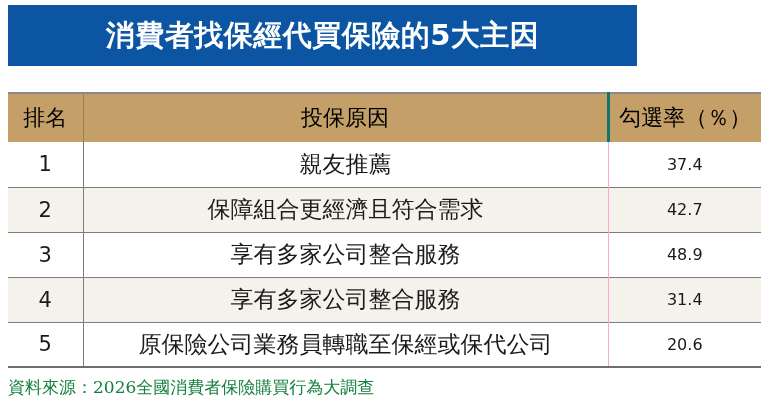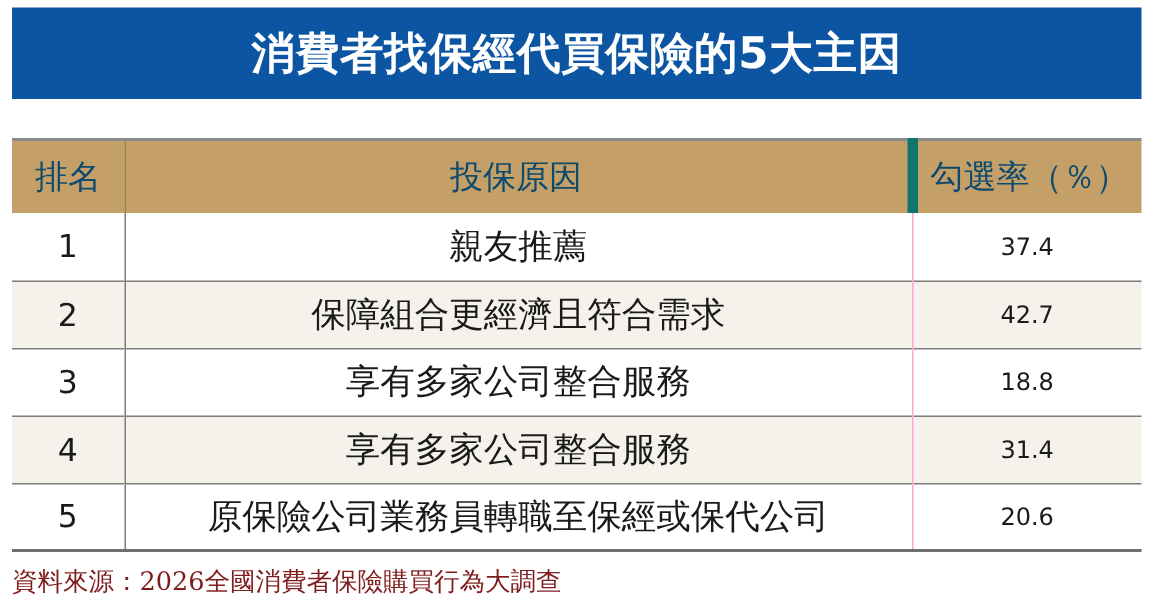--- a/index.html
+++ b/index.html
@@ -25,7 +25,7 @@
     position: absolute;
     left: 8px;
     top: 5px;
-    width: 753px;
+    width: 629px;
     height: 61px;
     background: #0b55a2;
     display: flex;

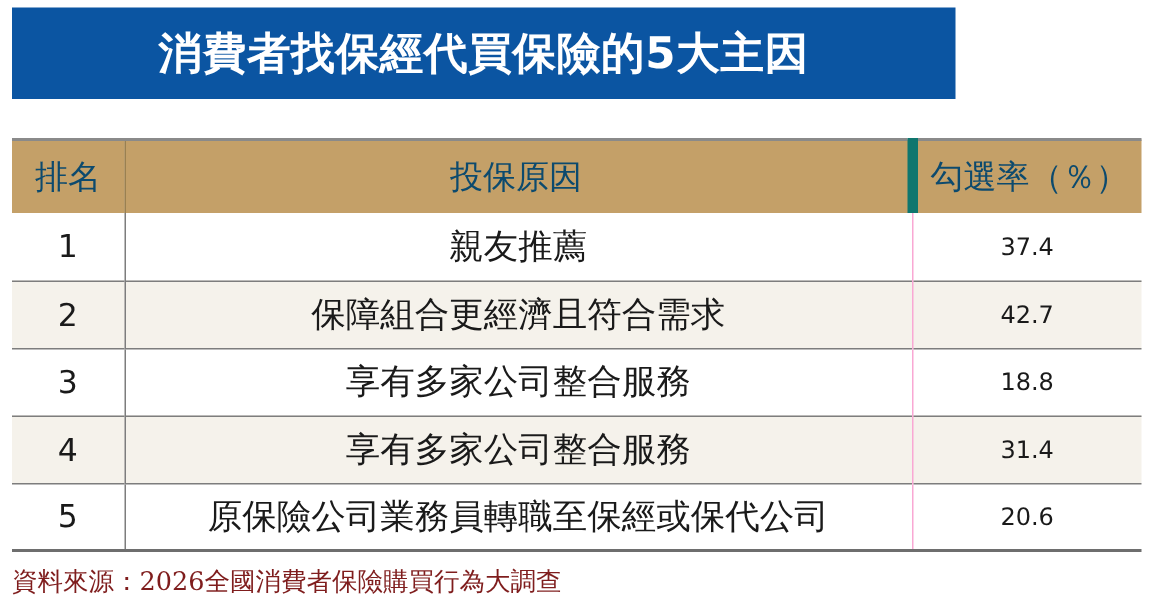--- a/index.html
+++ b/index.html
@@ -71,7 +71,7 @@
     height: 48px;
     font-size: 22px;
     font-weight: normal;
-    color: #0c4a6e;
+    color: #000000;
   }
   .data-table thead th.col-rank   { border-right: 1px solid #9a8050; }
   .data-table thead th.col-reason { border-right: 7px solid #0f766e; }

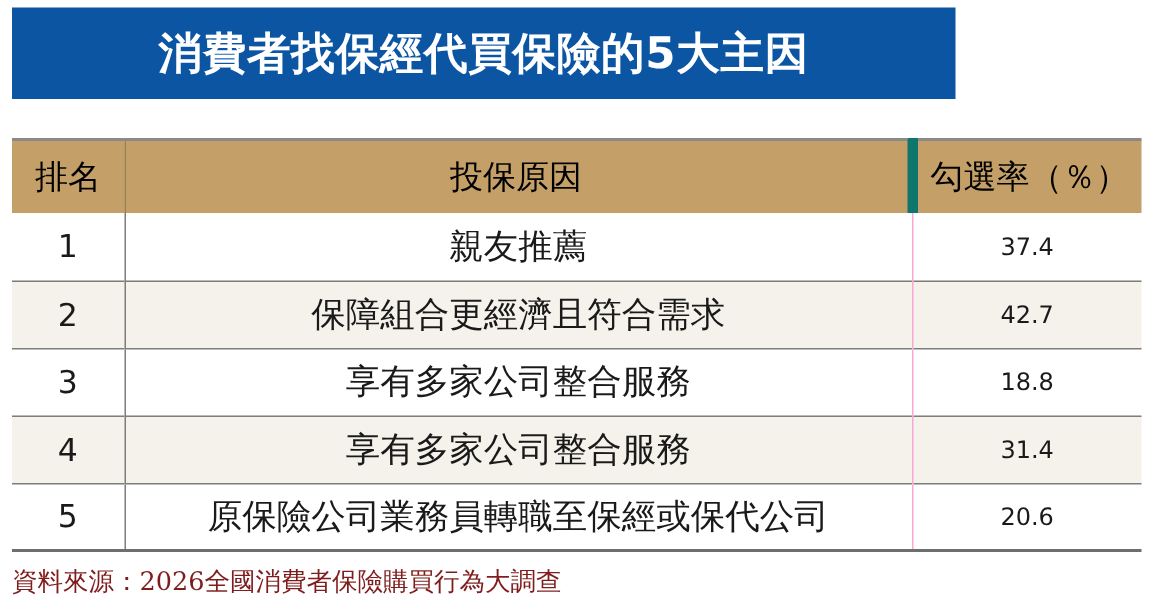--- a/index.html
+++ b/index.html
@@ -74,7 +74,7 @@
     color: #000000;
   }
   .data-table thead th.col-rank   { border-right: 1px solid #9a8050; }
-  .data-table thead th.col-reason { border-right: 7px solid #0f766e; }
+  .data-table thead th.col-reason { border-right: 3px solid #0f766e; }
 
   .data-table tbody tr { height: 45px; }
   .data-table tbody tr.row-odd  { background: #ffffff; }

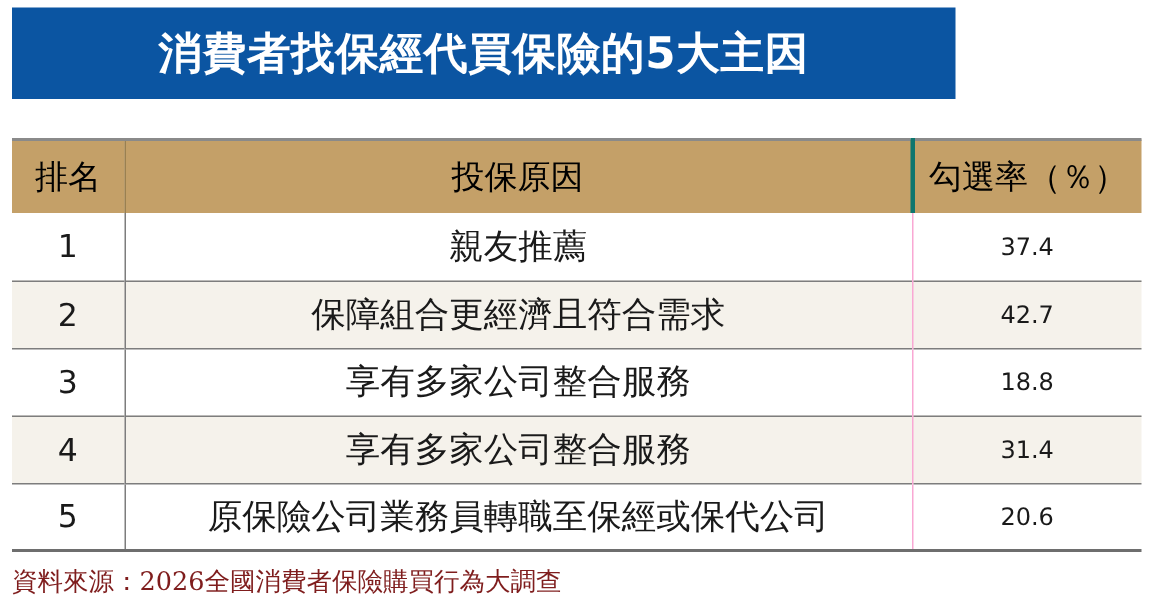--- a/index.html
+++ b/index.html
@@ -141,7 +141,7 @@
       <tr class="row-odd">
         <td class="col-rank">3</td>
         <td class="col-reason">享有多家公司整合服務</td>
-        <td class="col-rate">18.8</td>
+        <td class="col-rate">48.9</td>
       </tr>
       <tr class="row-even">
         <td class="col-rank">4</td>

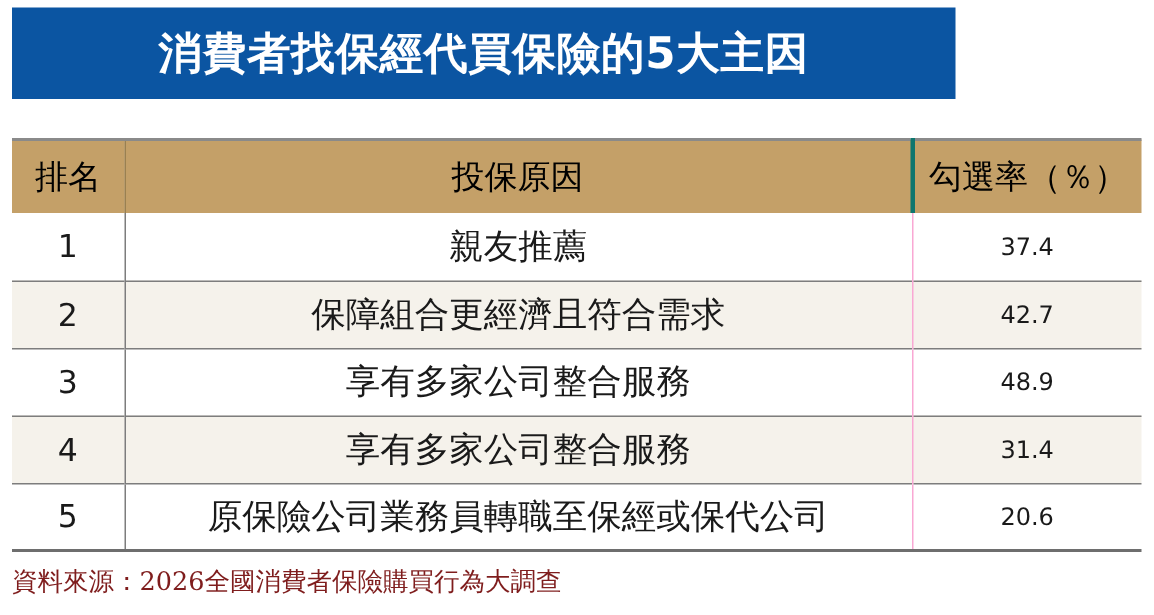--- a/index.html
+++ b/index.html
@@ -100,7 +100,7 @@
     top: 376px;
     font-family: "DejaVu Serif", "Liberation Serif", serif;
     font-size: 17px;
-    color: #7f1d1d;
+    color: #15803d;
     white-space: nowrap;
     text-align: right;
   }

